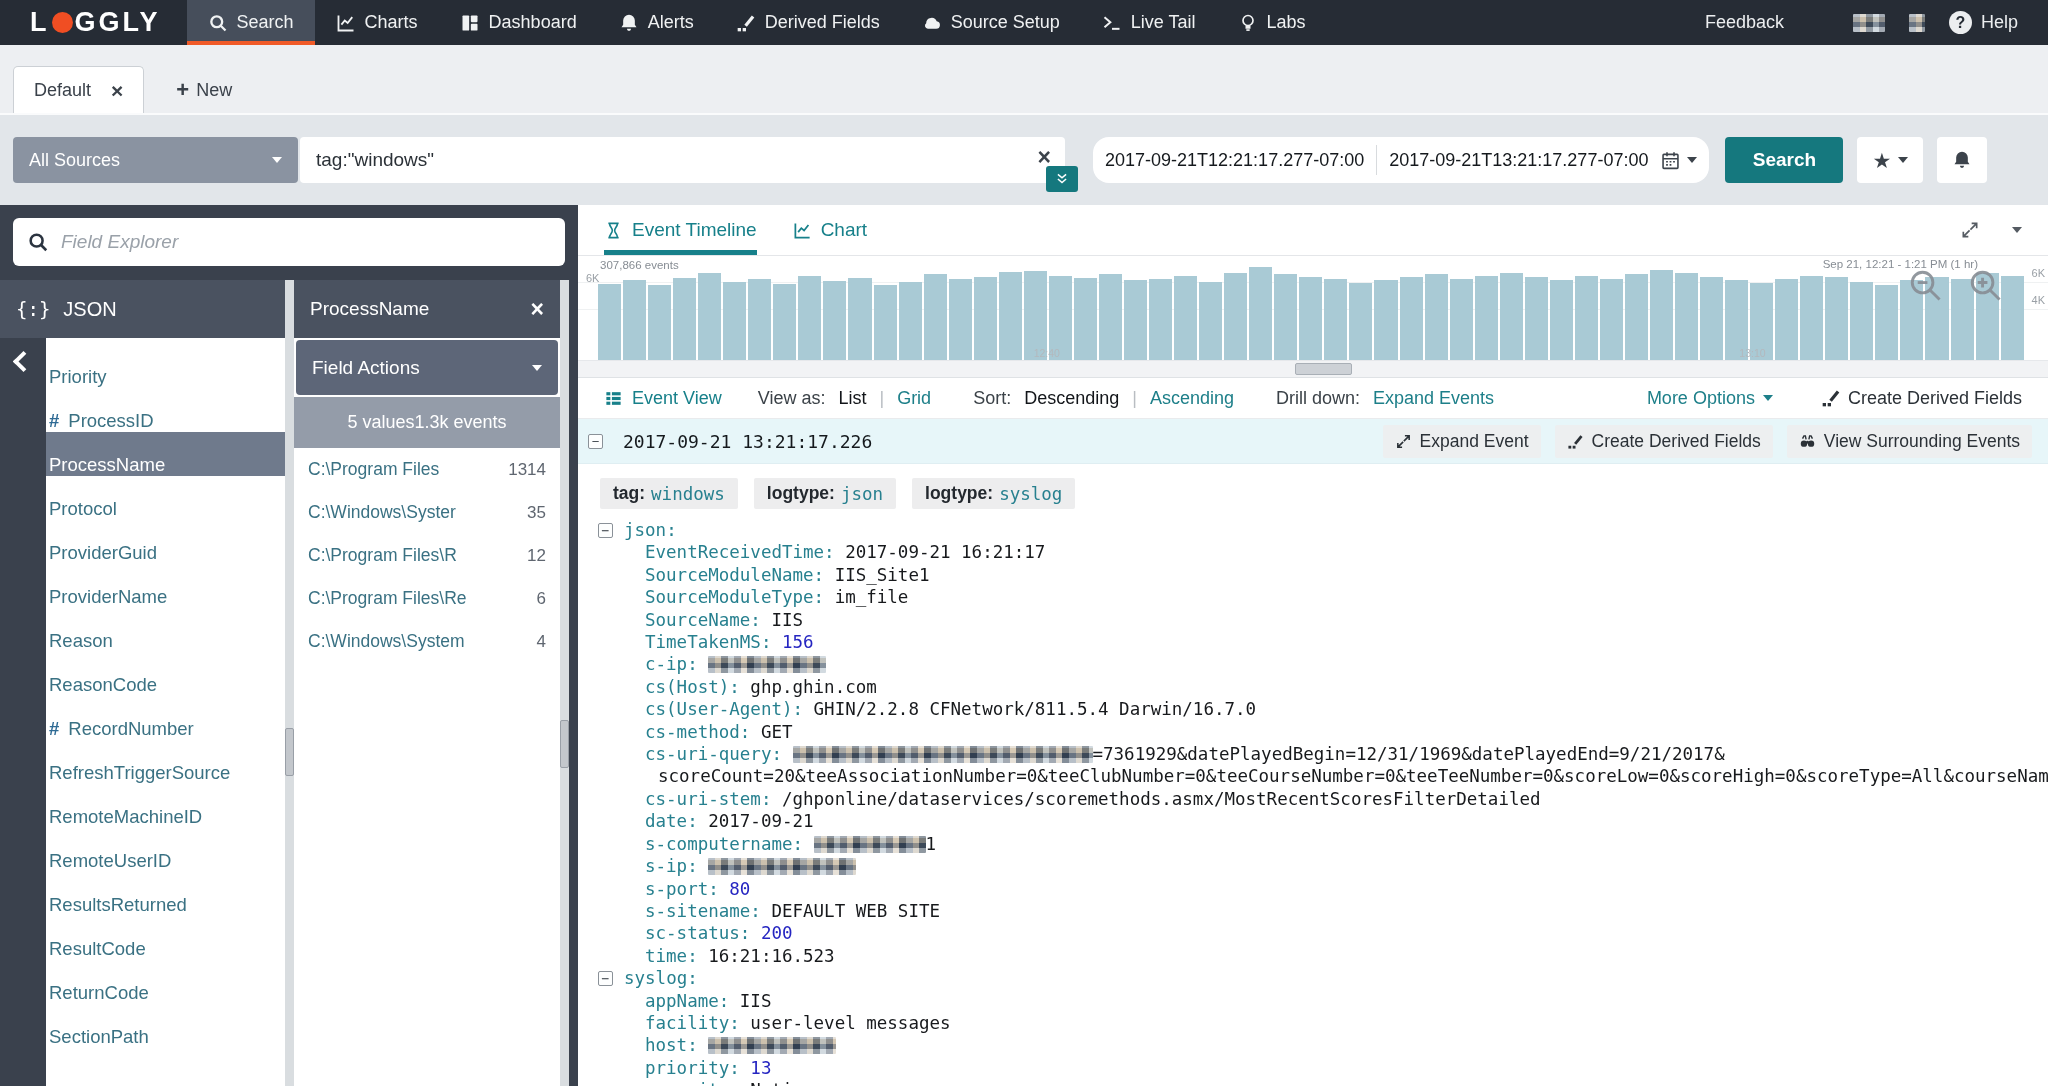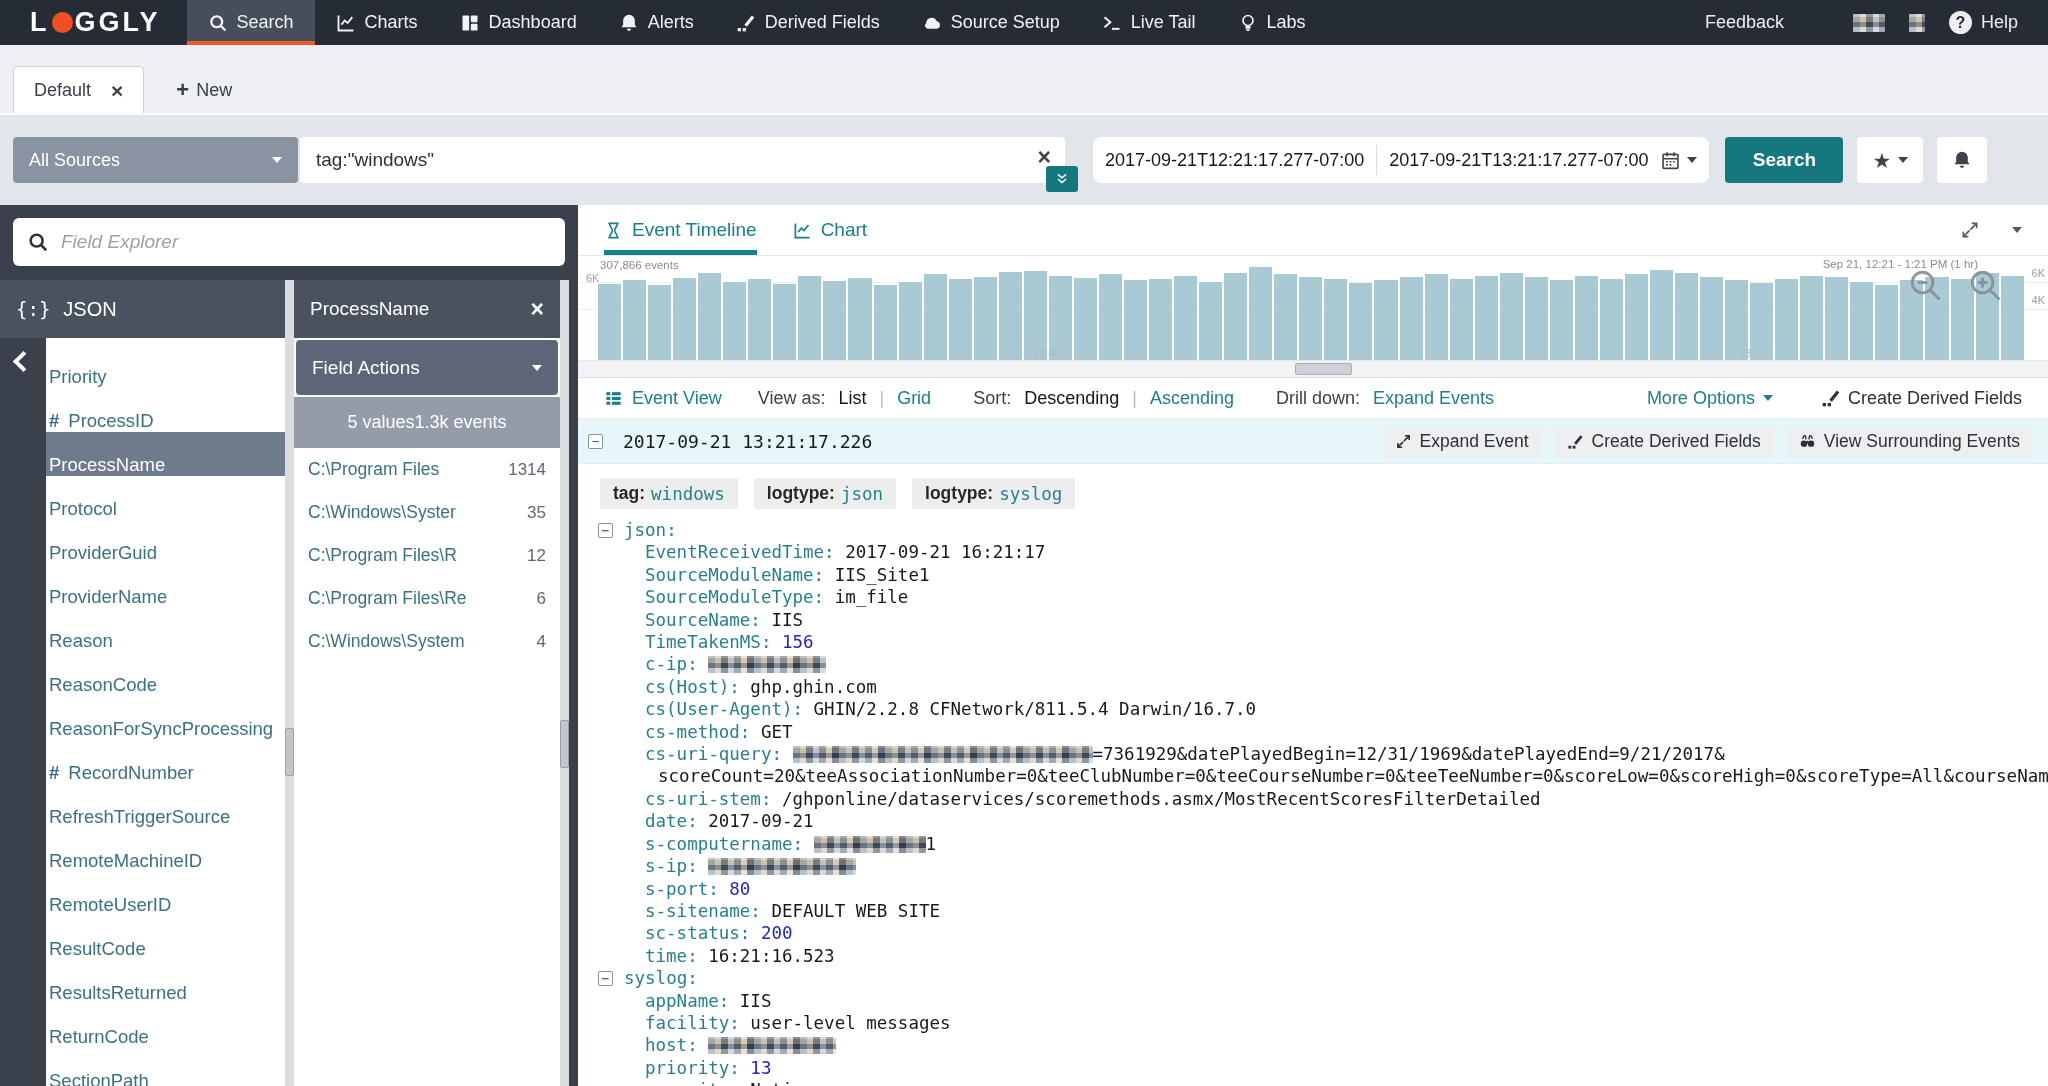--- a/index.html
+++ b/index.html
@@ -43,7 +43,7 @@
   .search-input{width:100%;height:46px;border:none;border-radius:4px;padding:0 42px 0 16px;font-size:19px;
                 color:#2b3137;font-family:inherit;box-sizing:border-box;outline:none}
   .clear-x{position:absolute;right:14px;top:7px;font-size:23px;font-weight:700;color:#3c434b;cursor:pointer}
-  .datefield{margin-left:28px;height:46px;background:#fff;border-radius:8px;display:flex;align-items:center;
+  .datefield{margin-left:28px;height:46px;background:#fff;border-radius:16px;display:flex;align-items:center;
              padding:0 12px;gap:12px;font-size:18px;color:#15191d;flex:none}
   .date{white-space:nowrap}
   .date-div{width:1px;height:30px;background:#d8dbde}

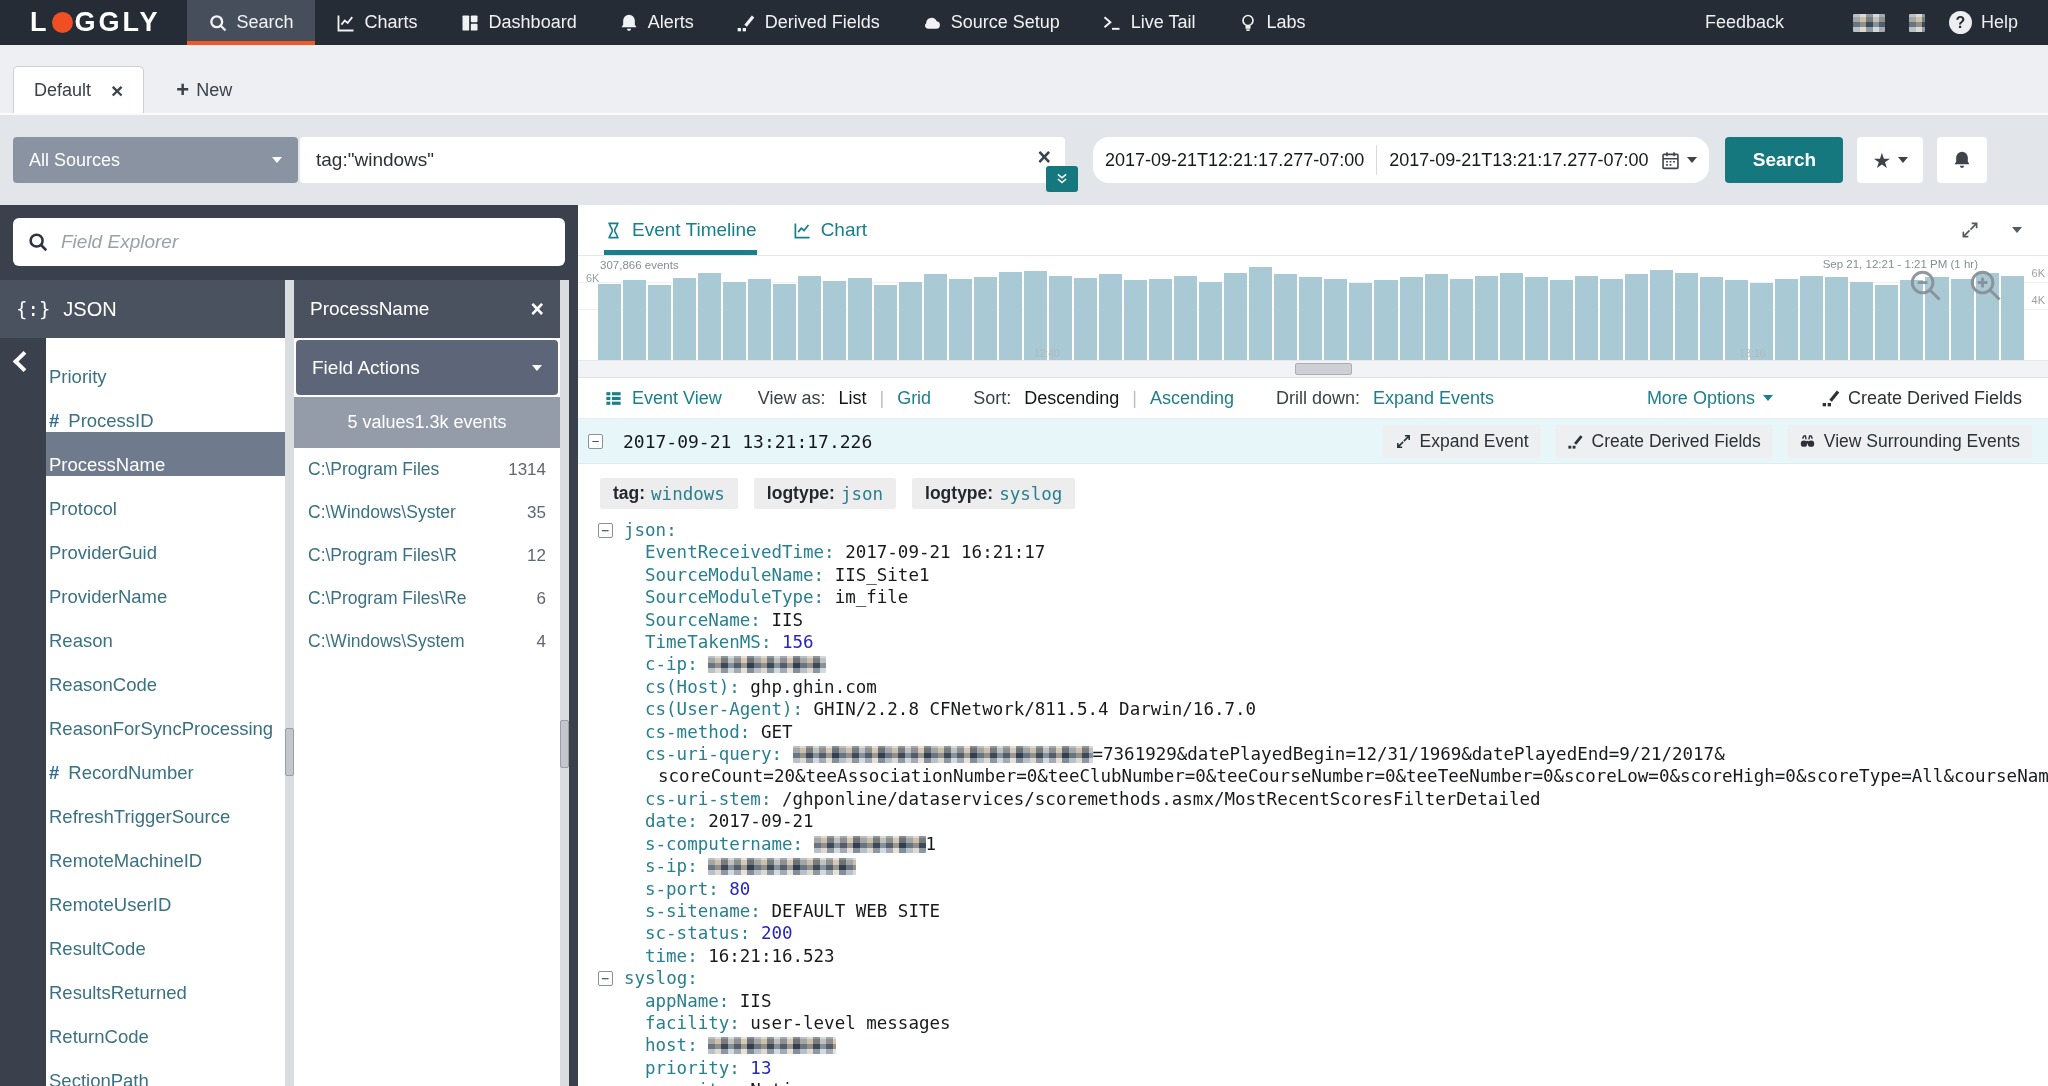--- a/index.html
+++ b/index.html
@@ -376,9 +376,6 @@
                 </div>
                 <div class="field-row">
                   <span>ReasonCode</span>
-                </div>
-                <div class="field-row">
-                  <span>ReasonForSyncProcessing</span>
                 </div>
                 <div class="field-row">
                   <span class="hash">#</span>

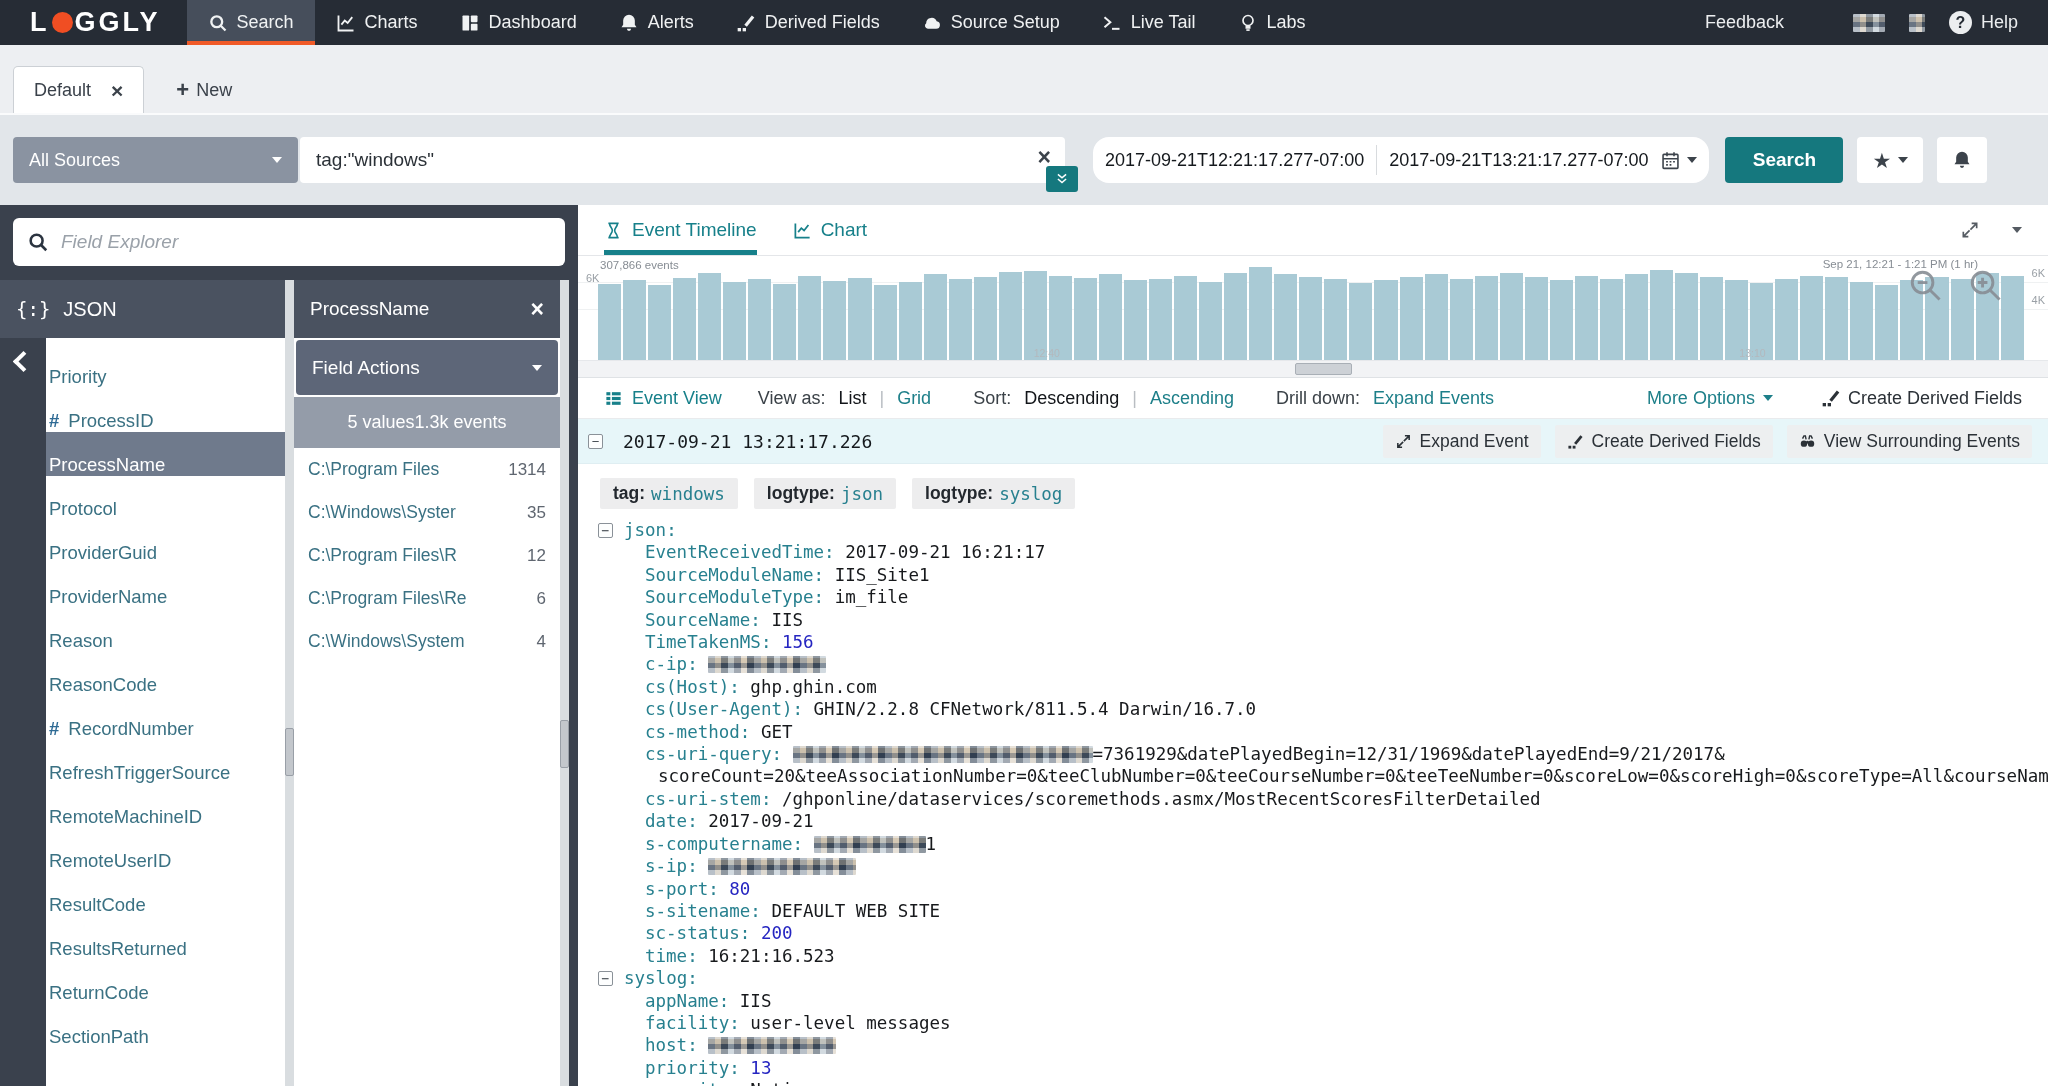--- a/index.html
+++ b/index.html
@@ -391,10 +391,10 @@
                   <span>RemoteUserID</span>
                 </div>
                 <div class="field-row">
+                  <span>ResultsReturned</span>
+                </div>
+                <div class="field-row">
                   <span>ResultCode</span>
-                </div>
-                <div class="field-row">
-                  <span>ResultsReturned</span>
                 </div>
                 <div class="field-row">
                   <span>ReturnCode</span>

